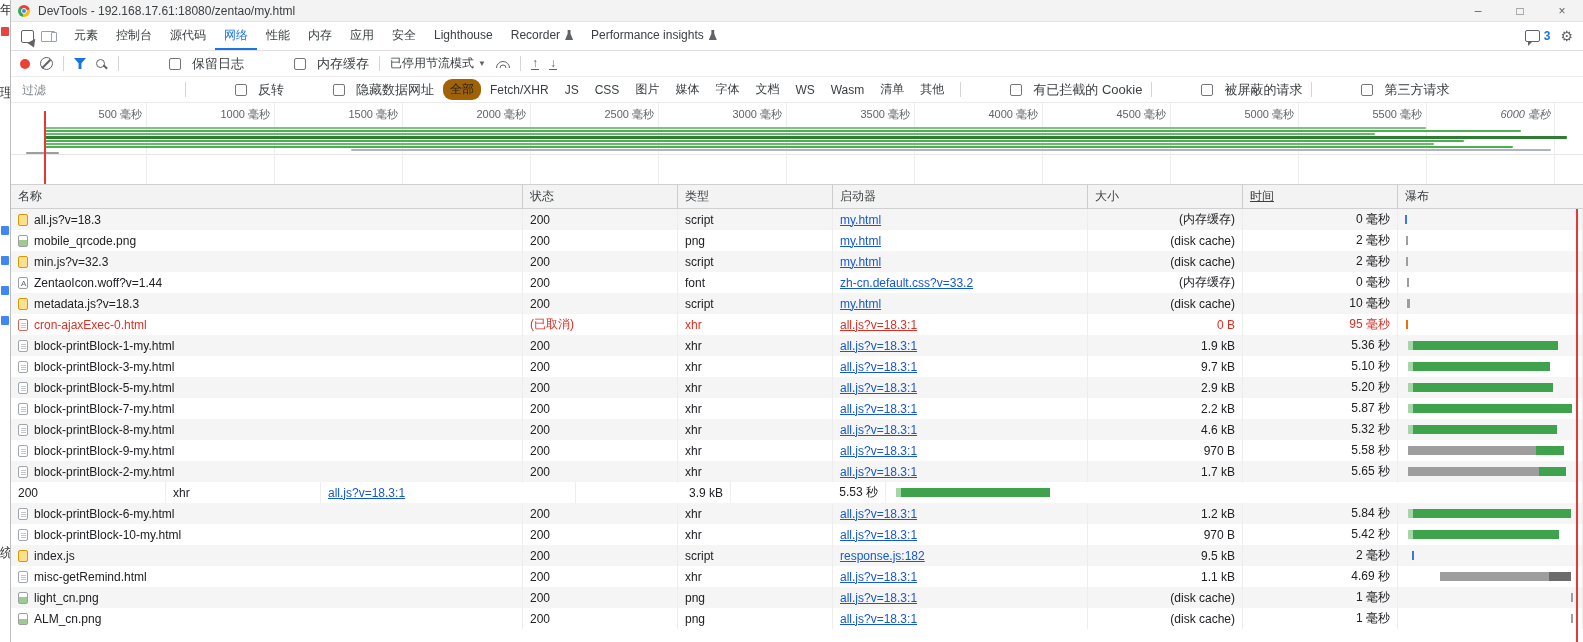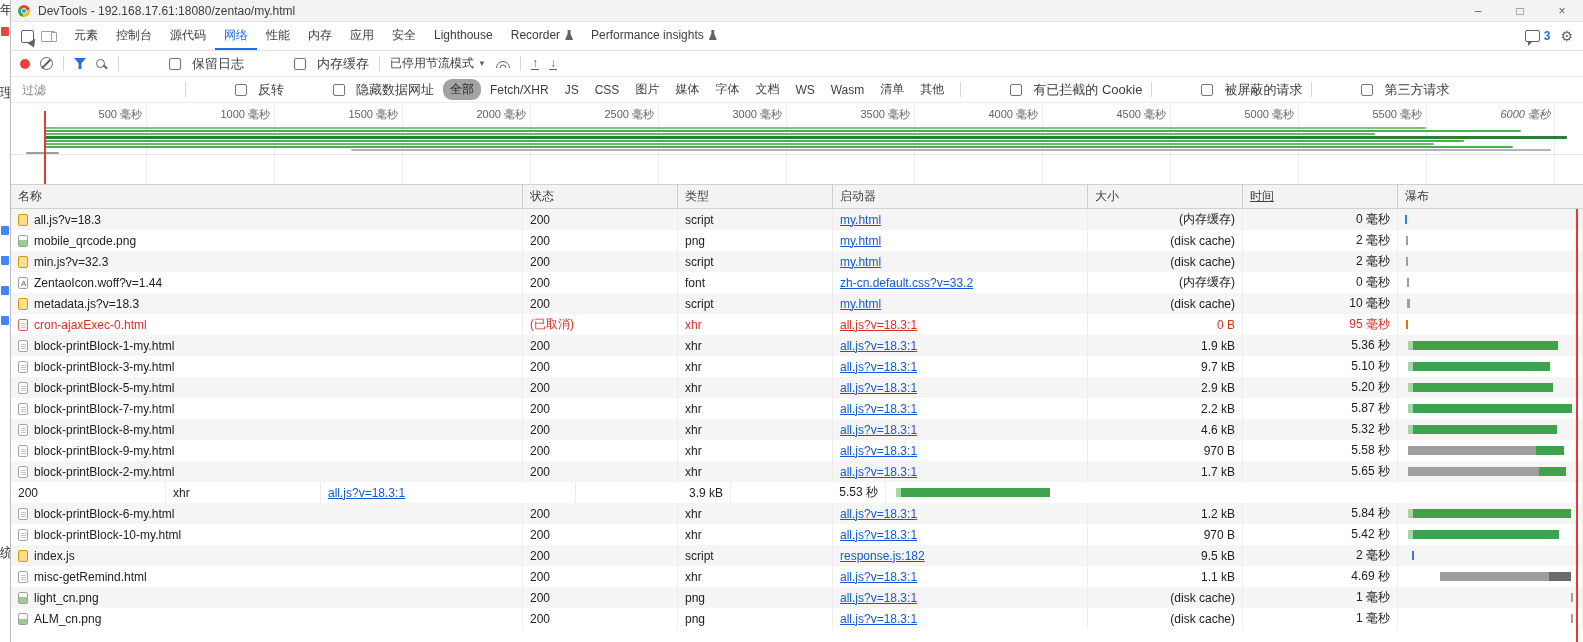--- a/index.html
+++ b/index.html
@@ -61,7 +61,7 @@
   .filter-input{border:none;outline:none;font-size:12px;width:152px;color:#202124;background:transparent;font-family:inherit;}
   .filter-input::placeholder{color:#80868b;}
   .chip{font-size:12px;color:#3c4043;padding:2px 7px;border-radius:9px;white-space:nowrap;}
-  .chip.sel{background:#a3a3a3;color:#202124;}
+  .chip.sel{background:#a16207;color:#202124;}
   .chiprow{display:flex;align-items:center;gap:2px;}
   
   .overview-wrap{position:relative;height:81px;background:#fff;overflow:hidden;}

